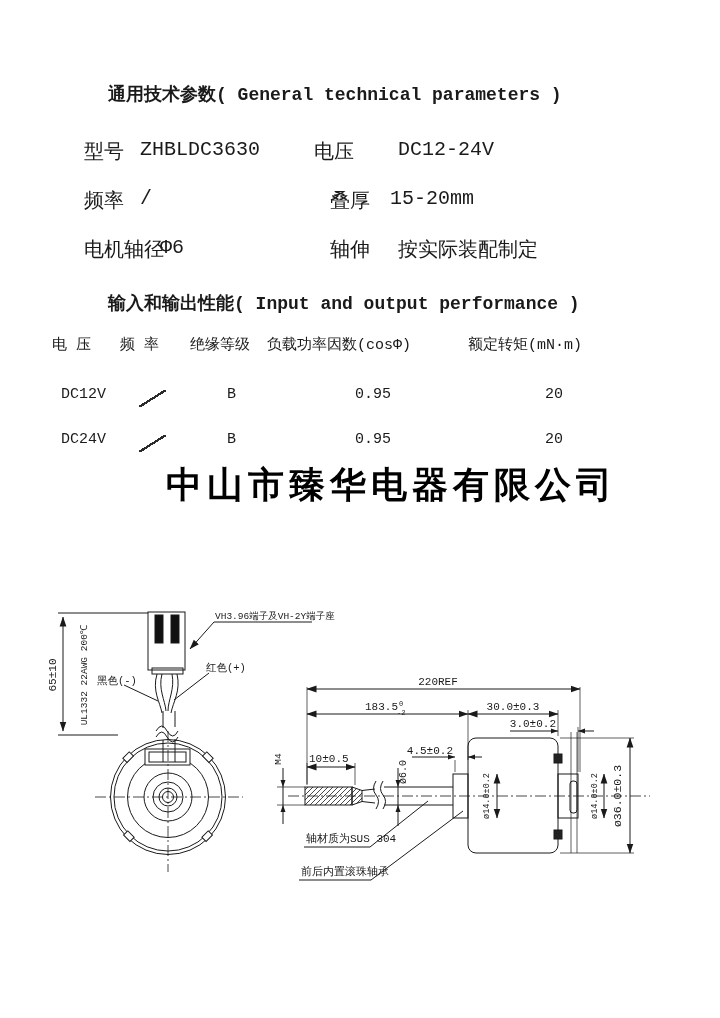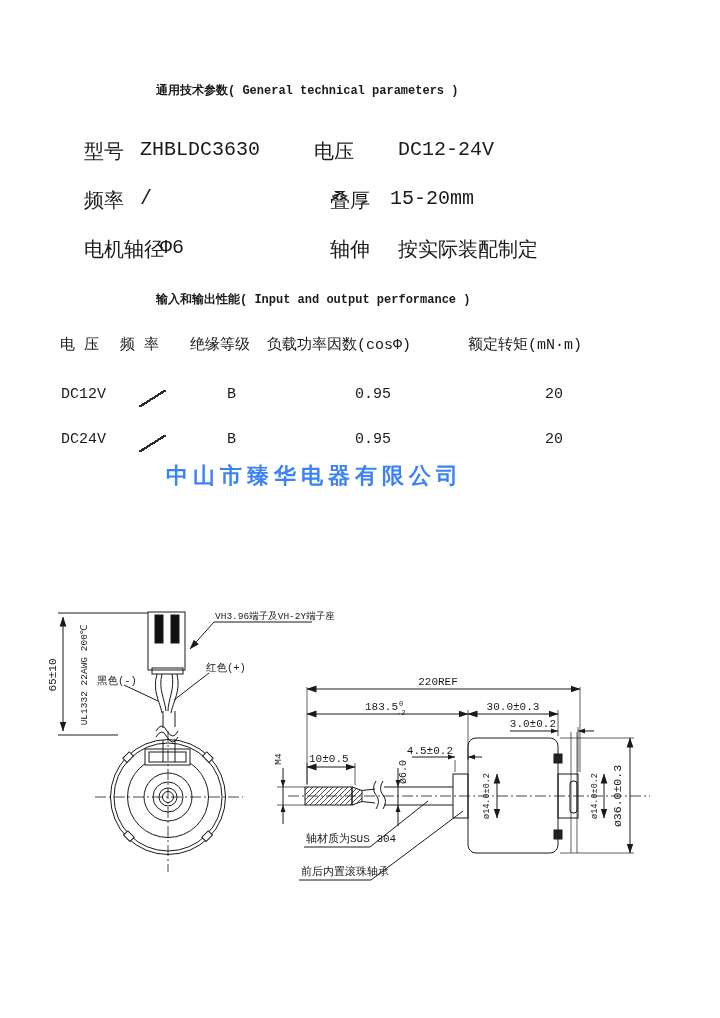--- a/index.html
+++ b/index.html
@@ -6,7 +6,7 @@
   .page{position:relative;width:720px;height:1018px;background:#ffffff;overflow:hidden;
         font-family:"Liberation Mono","DejaVu Sans Mono",monospace;color:#1a1a1a;}
   .t{position:absolute;white-space:pre;}
-  .sec{font-size:12px;font-weight:bold;margin-left:48px;}
+  .sec{font-size:18px;font-weight:bold;}
   .param{font-size:20px;}
   .hdr{font-size:15px;}
   .cell{font-size:15px;}

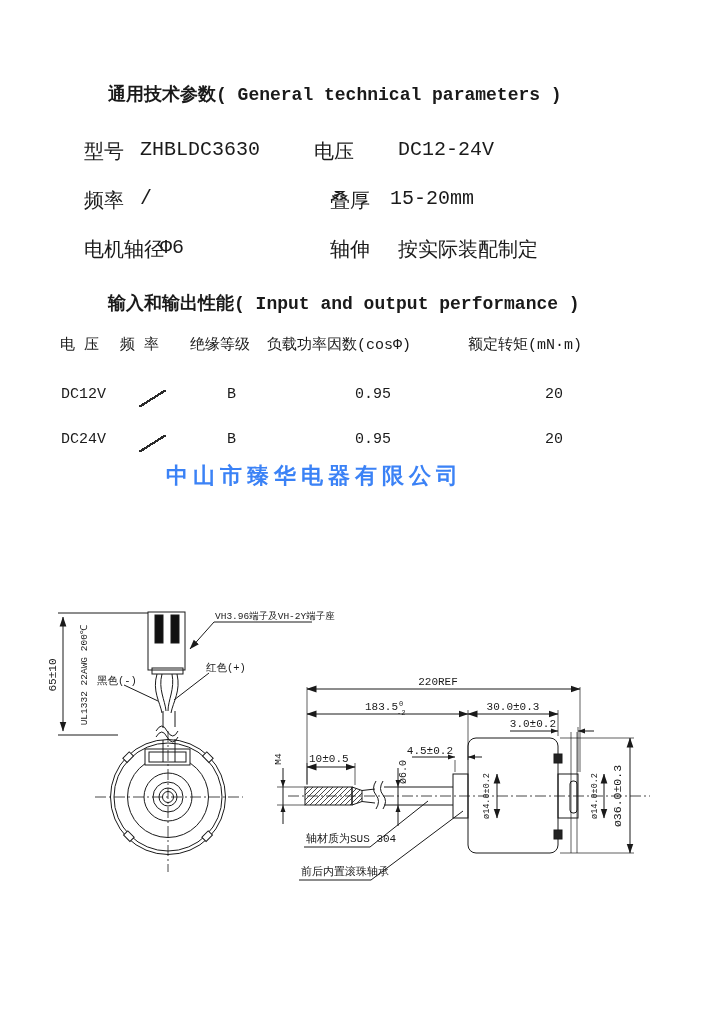--- a/index.html
+++ b/index.html
@@ -208,7 +208,7 @@
 
   <div class="t sec" style="left:108px;top:291px;">输入和输出性能( Input and output performance )</div>
 
-  <div class="t hdr" style="left:60px;top:335px;">电 压</div>
+  <div class="t hdr" style="left:52px;top:335px;">电 压</div>
   <div class="t hdr" style="left:120px;top:335px;">频 率</div>
   <div class="t hdr" style="left:190px;top:335px;">绝缘等级</div>
   <div class="t hdr" style="left:267px;top:335px;">负载功率因数(cosΦ)</div>

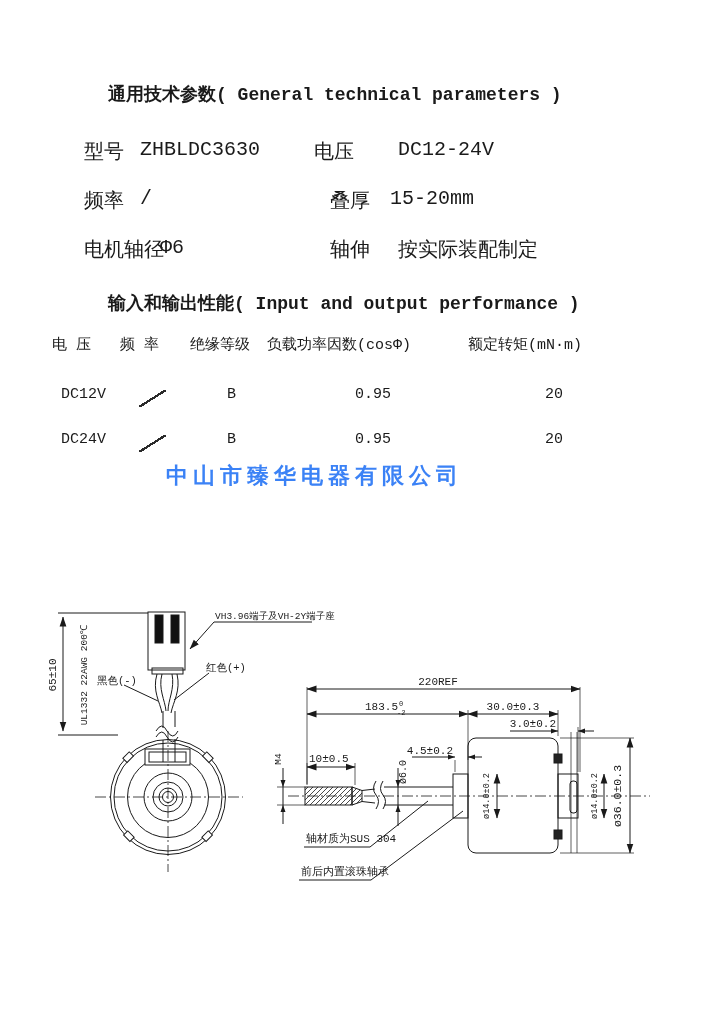--- a/index.html
+++ b/index.html
@@ -10,8 +10,8 @@
   .param{font-size:20px;}
   .hdr{font-size:15px;}
   .cell{font-size:15px;}
-  .wm{position:absolute;left:166px;top:461px;font-size:22px;letter-spacing:5px;
-      color:#3b82f6;font-weight:bold;white-space:pre;}
+  .wm{position:absolute;left:166px;top:461px;font-size:36px;letter-spacing:5px;
+      color:#000000;font-weight:bold;white-space:pre;}
   .diag{position:absolute;width:27px;height:17px;
         background:linear-gradient(to bottom right,transparent 46%,#2a2a2a 46%,#2a2a2a 54%,transparent 54%);}
   svg{position:absolute;left:0;top:0;}

